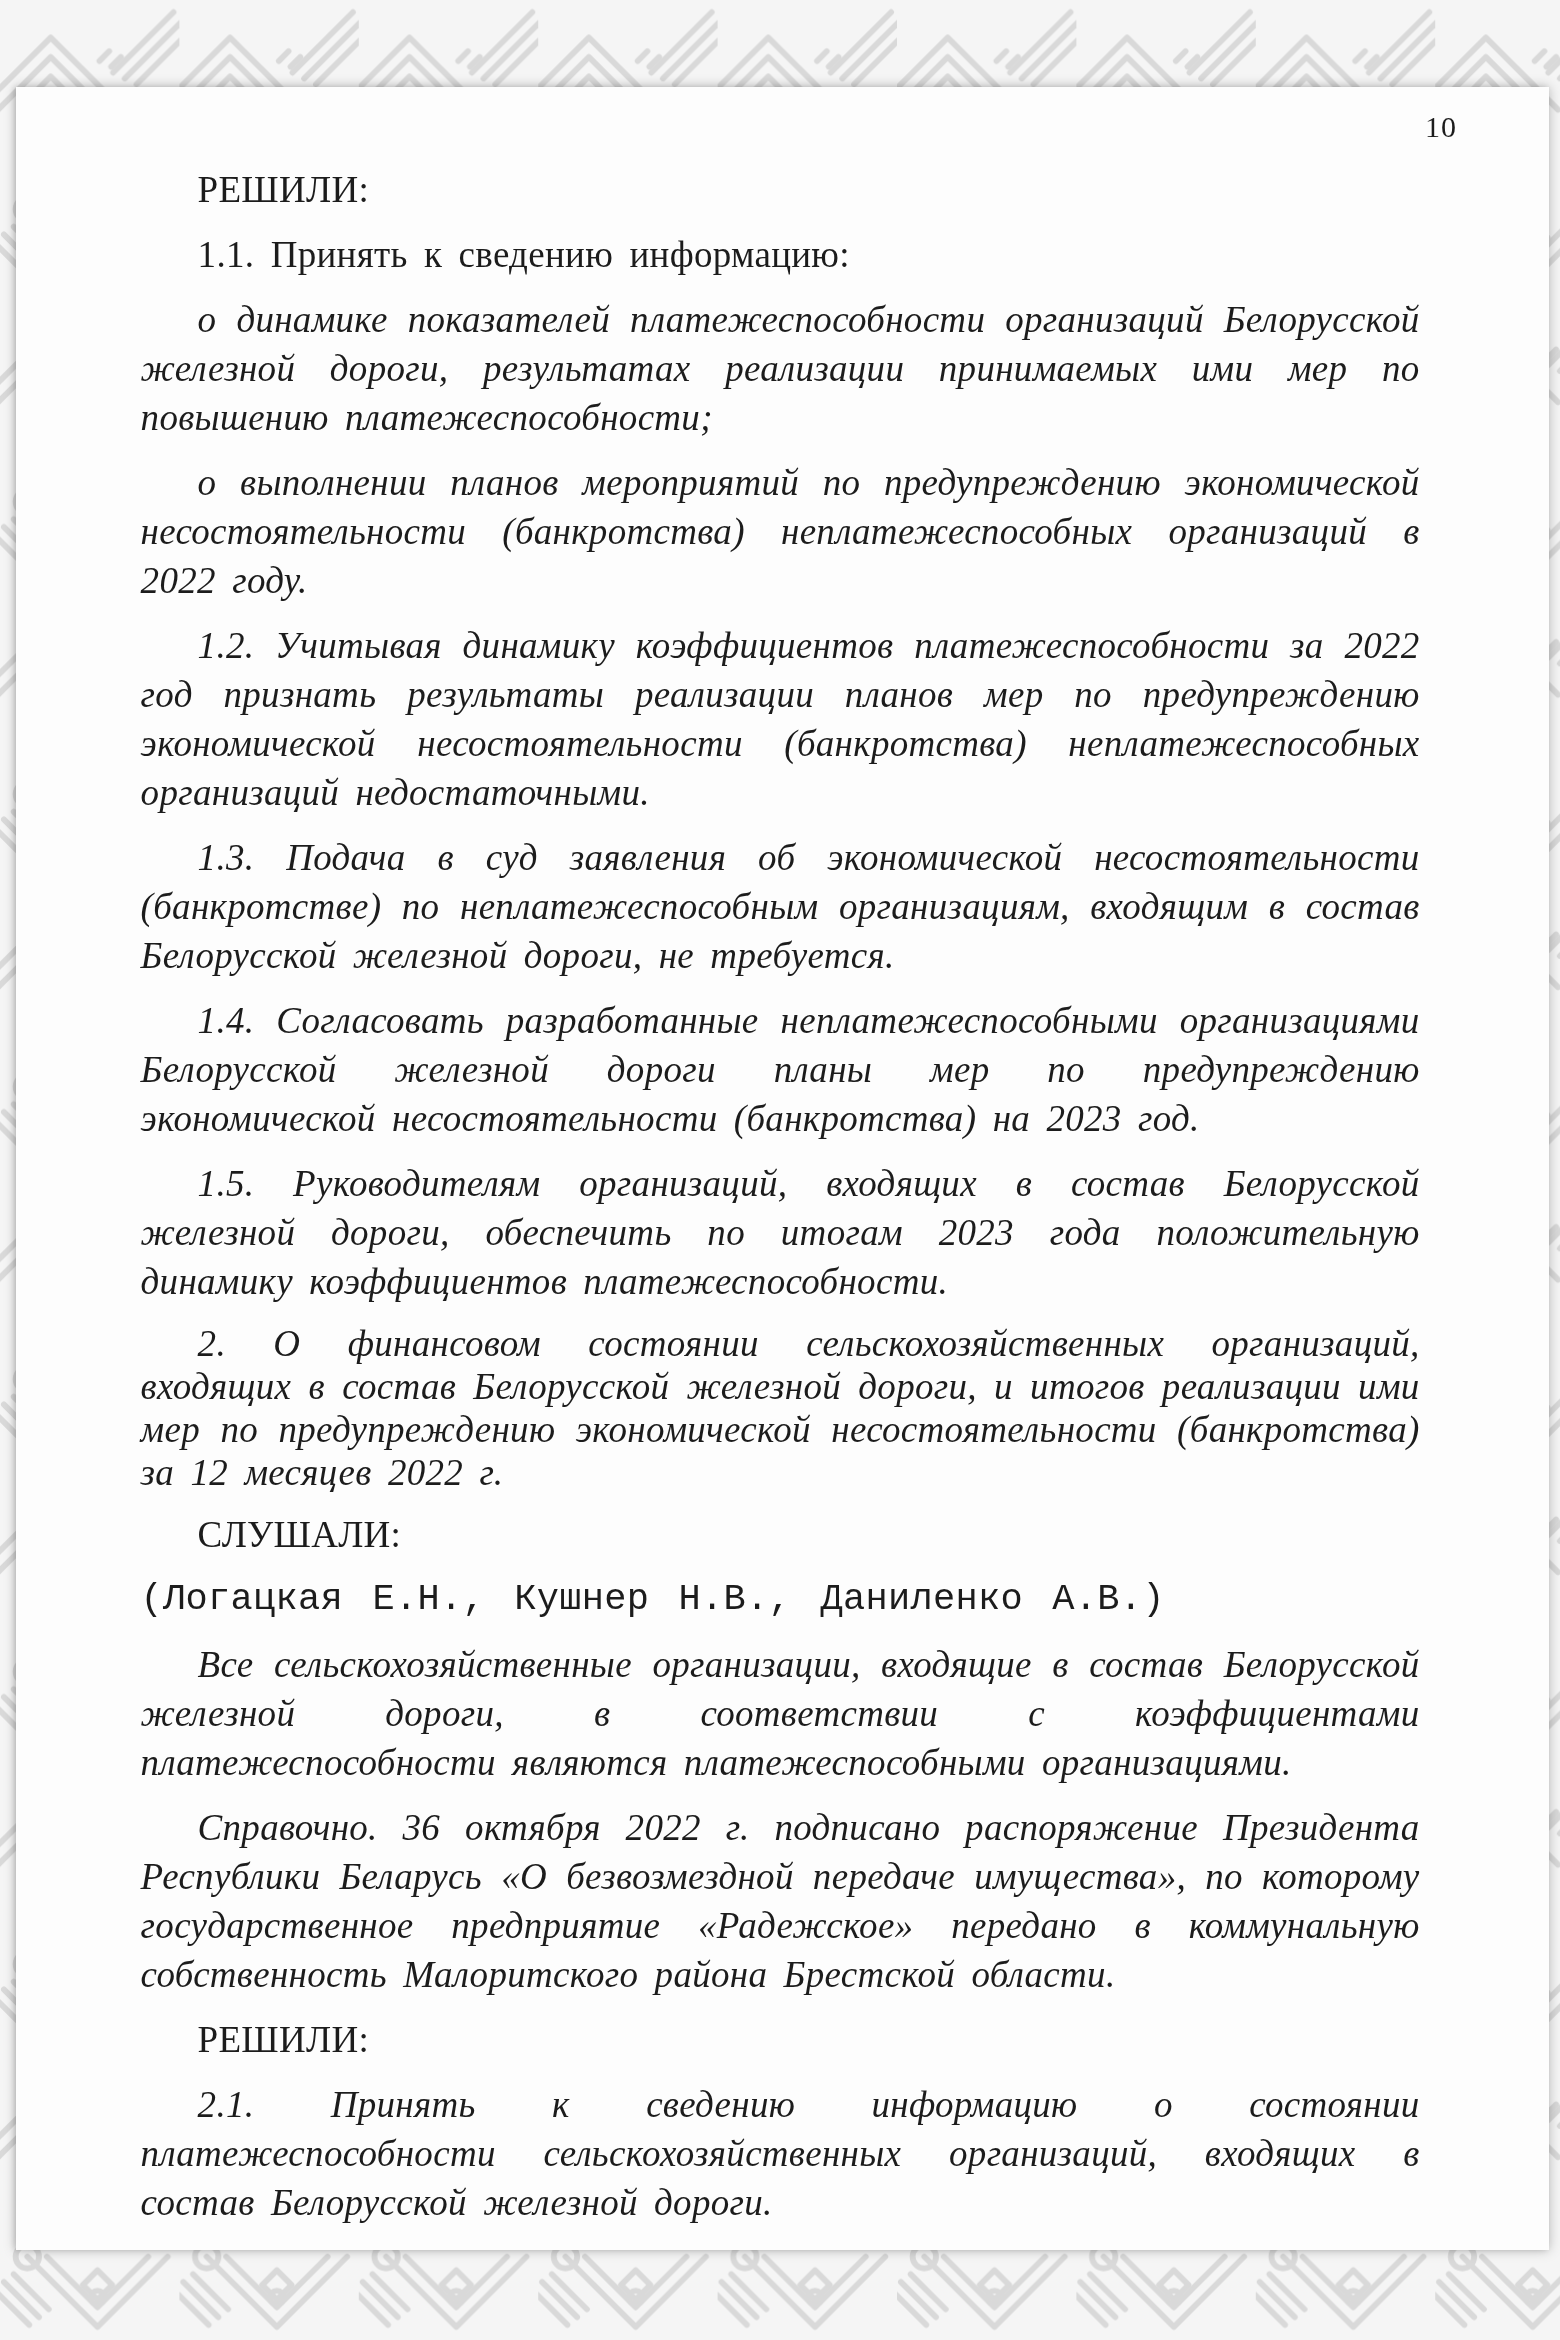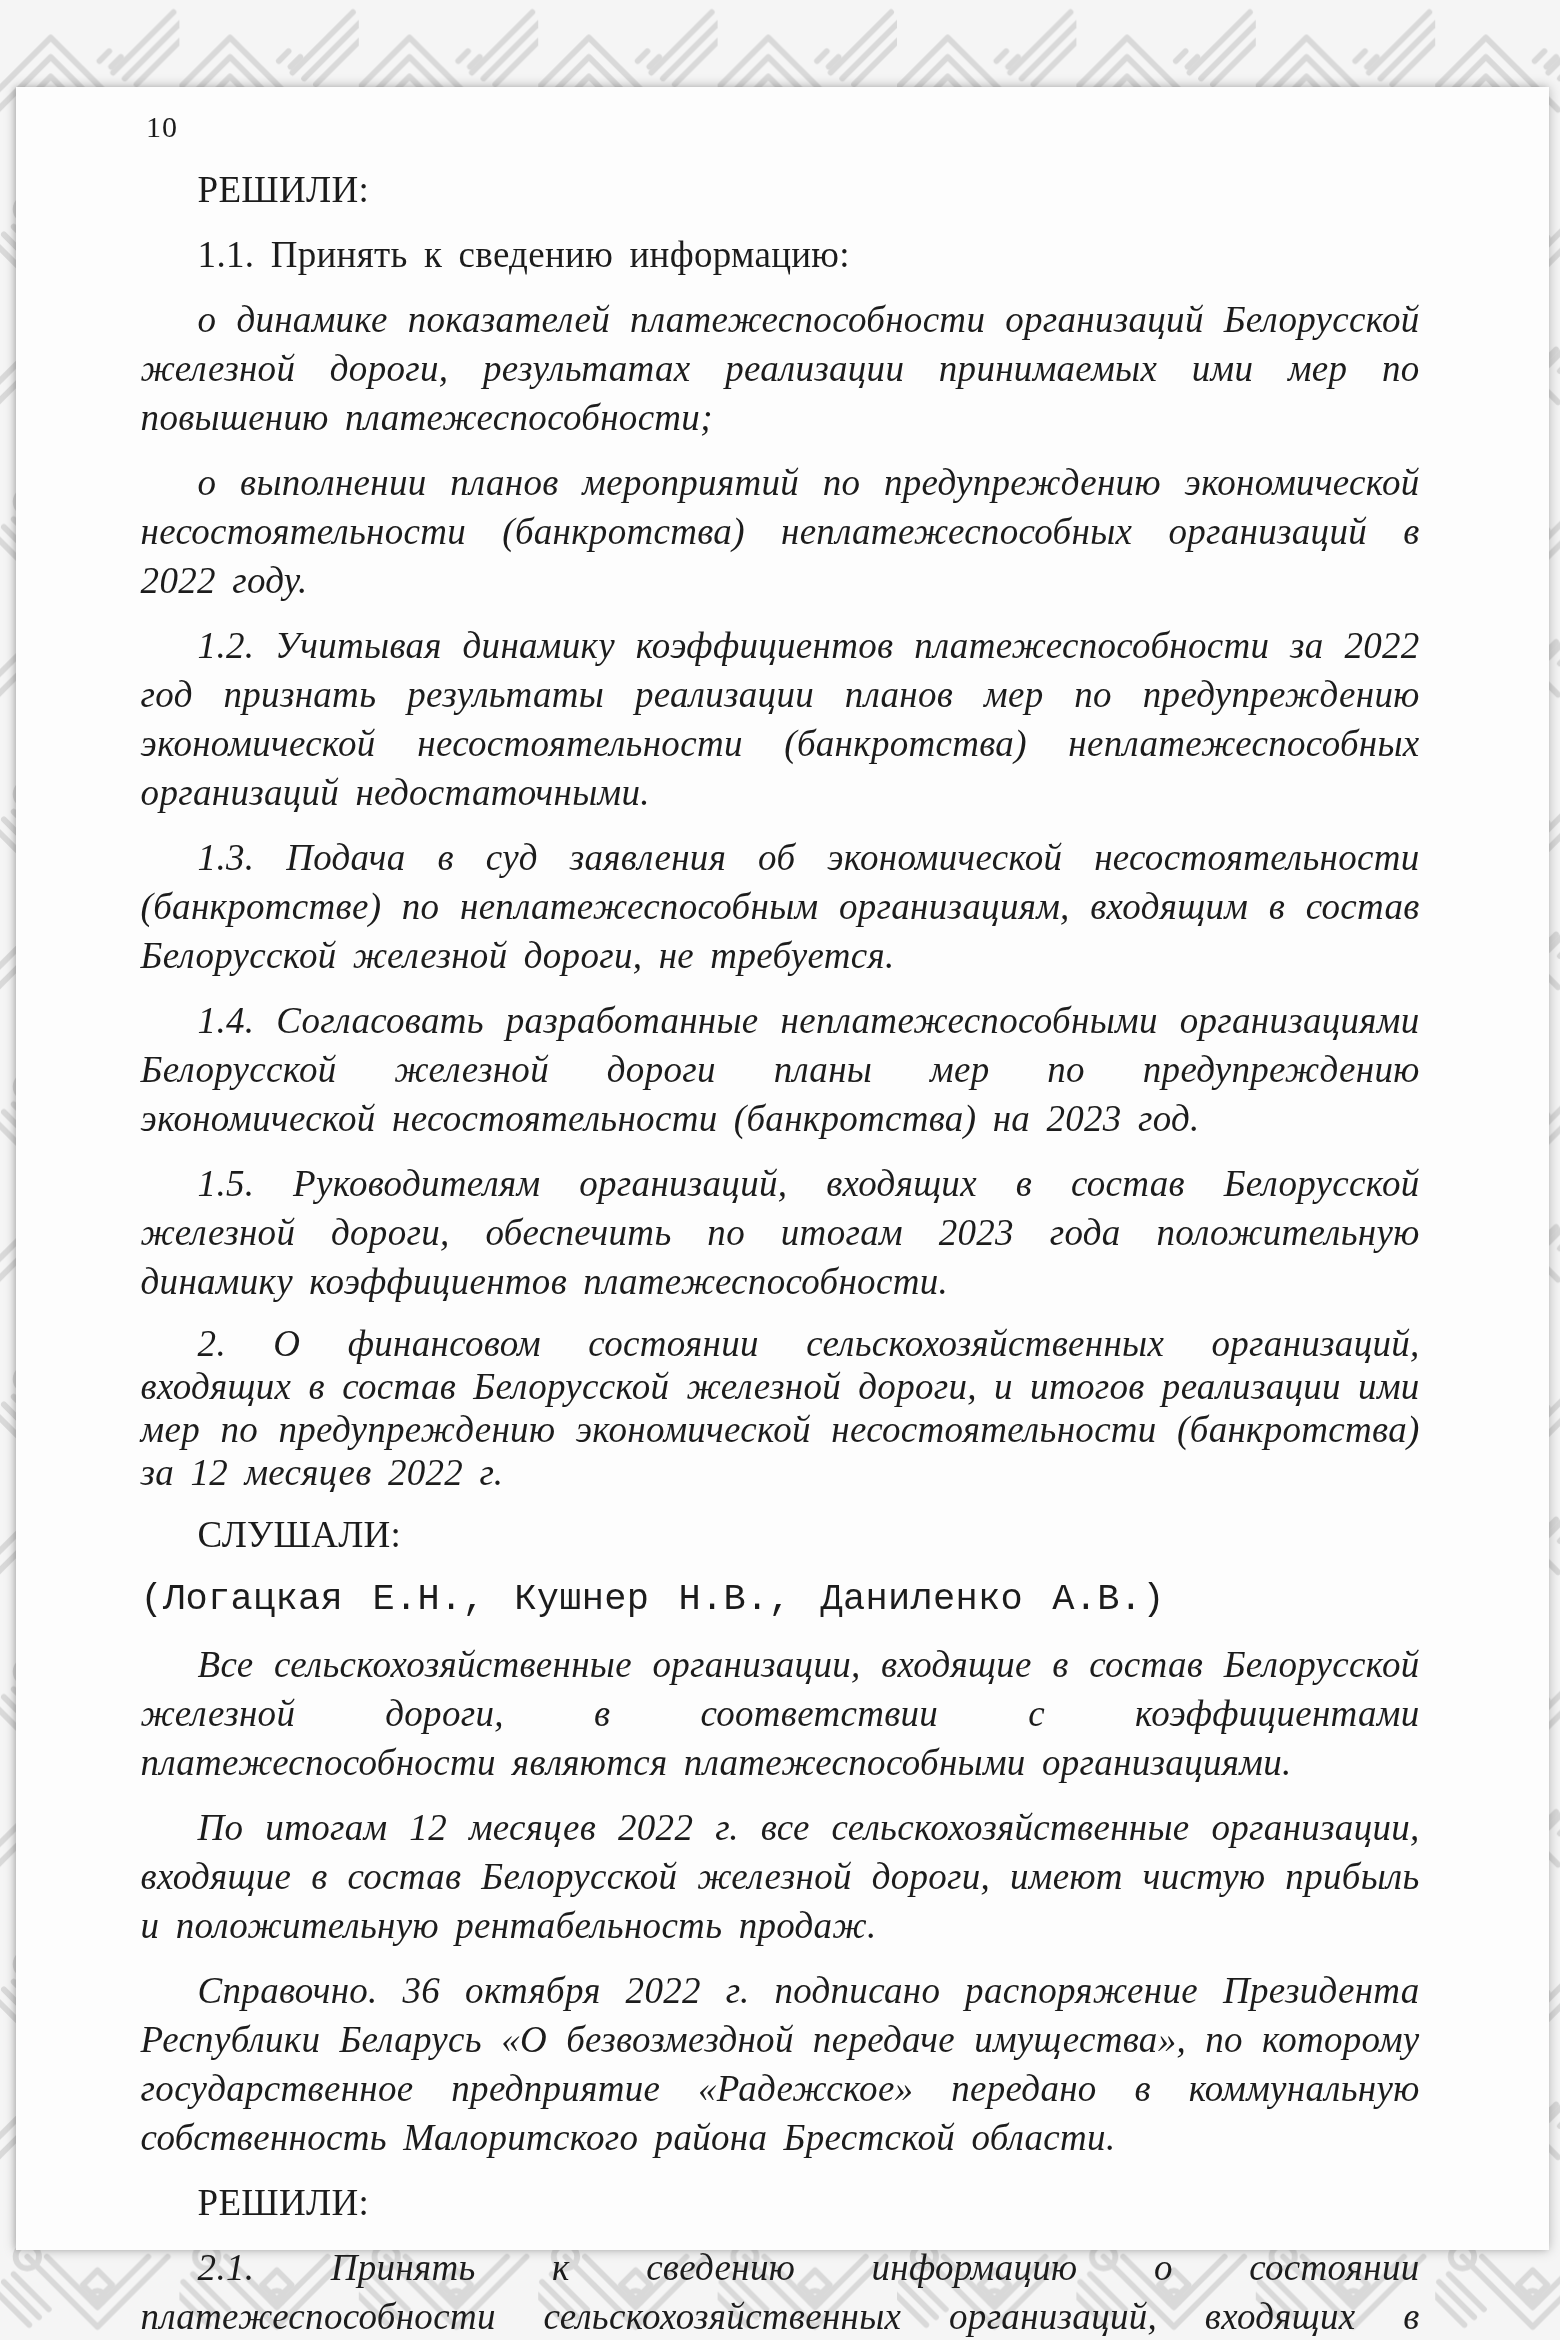--- a/index.html
+++ b/index.html
@@ -28,7 +28,7 @@
     color:var(--ink);
   }
   .pageno{
-    text-align:left;
+    text-align:right;
     font-size:30px;
     line-height:33px;
     margin:0 0 21.5px 0;

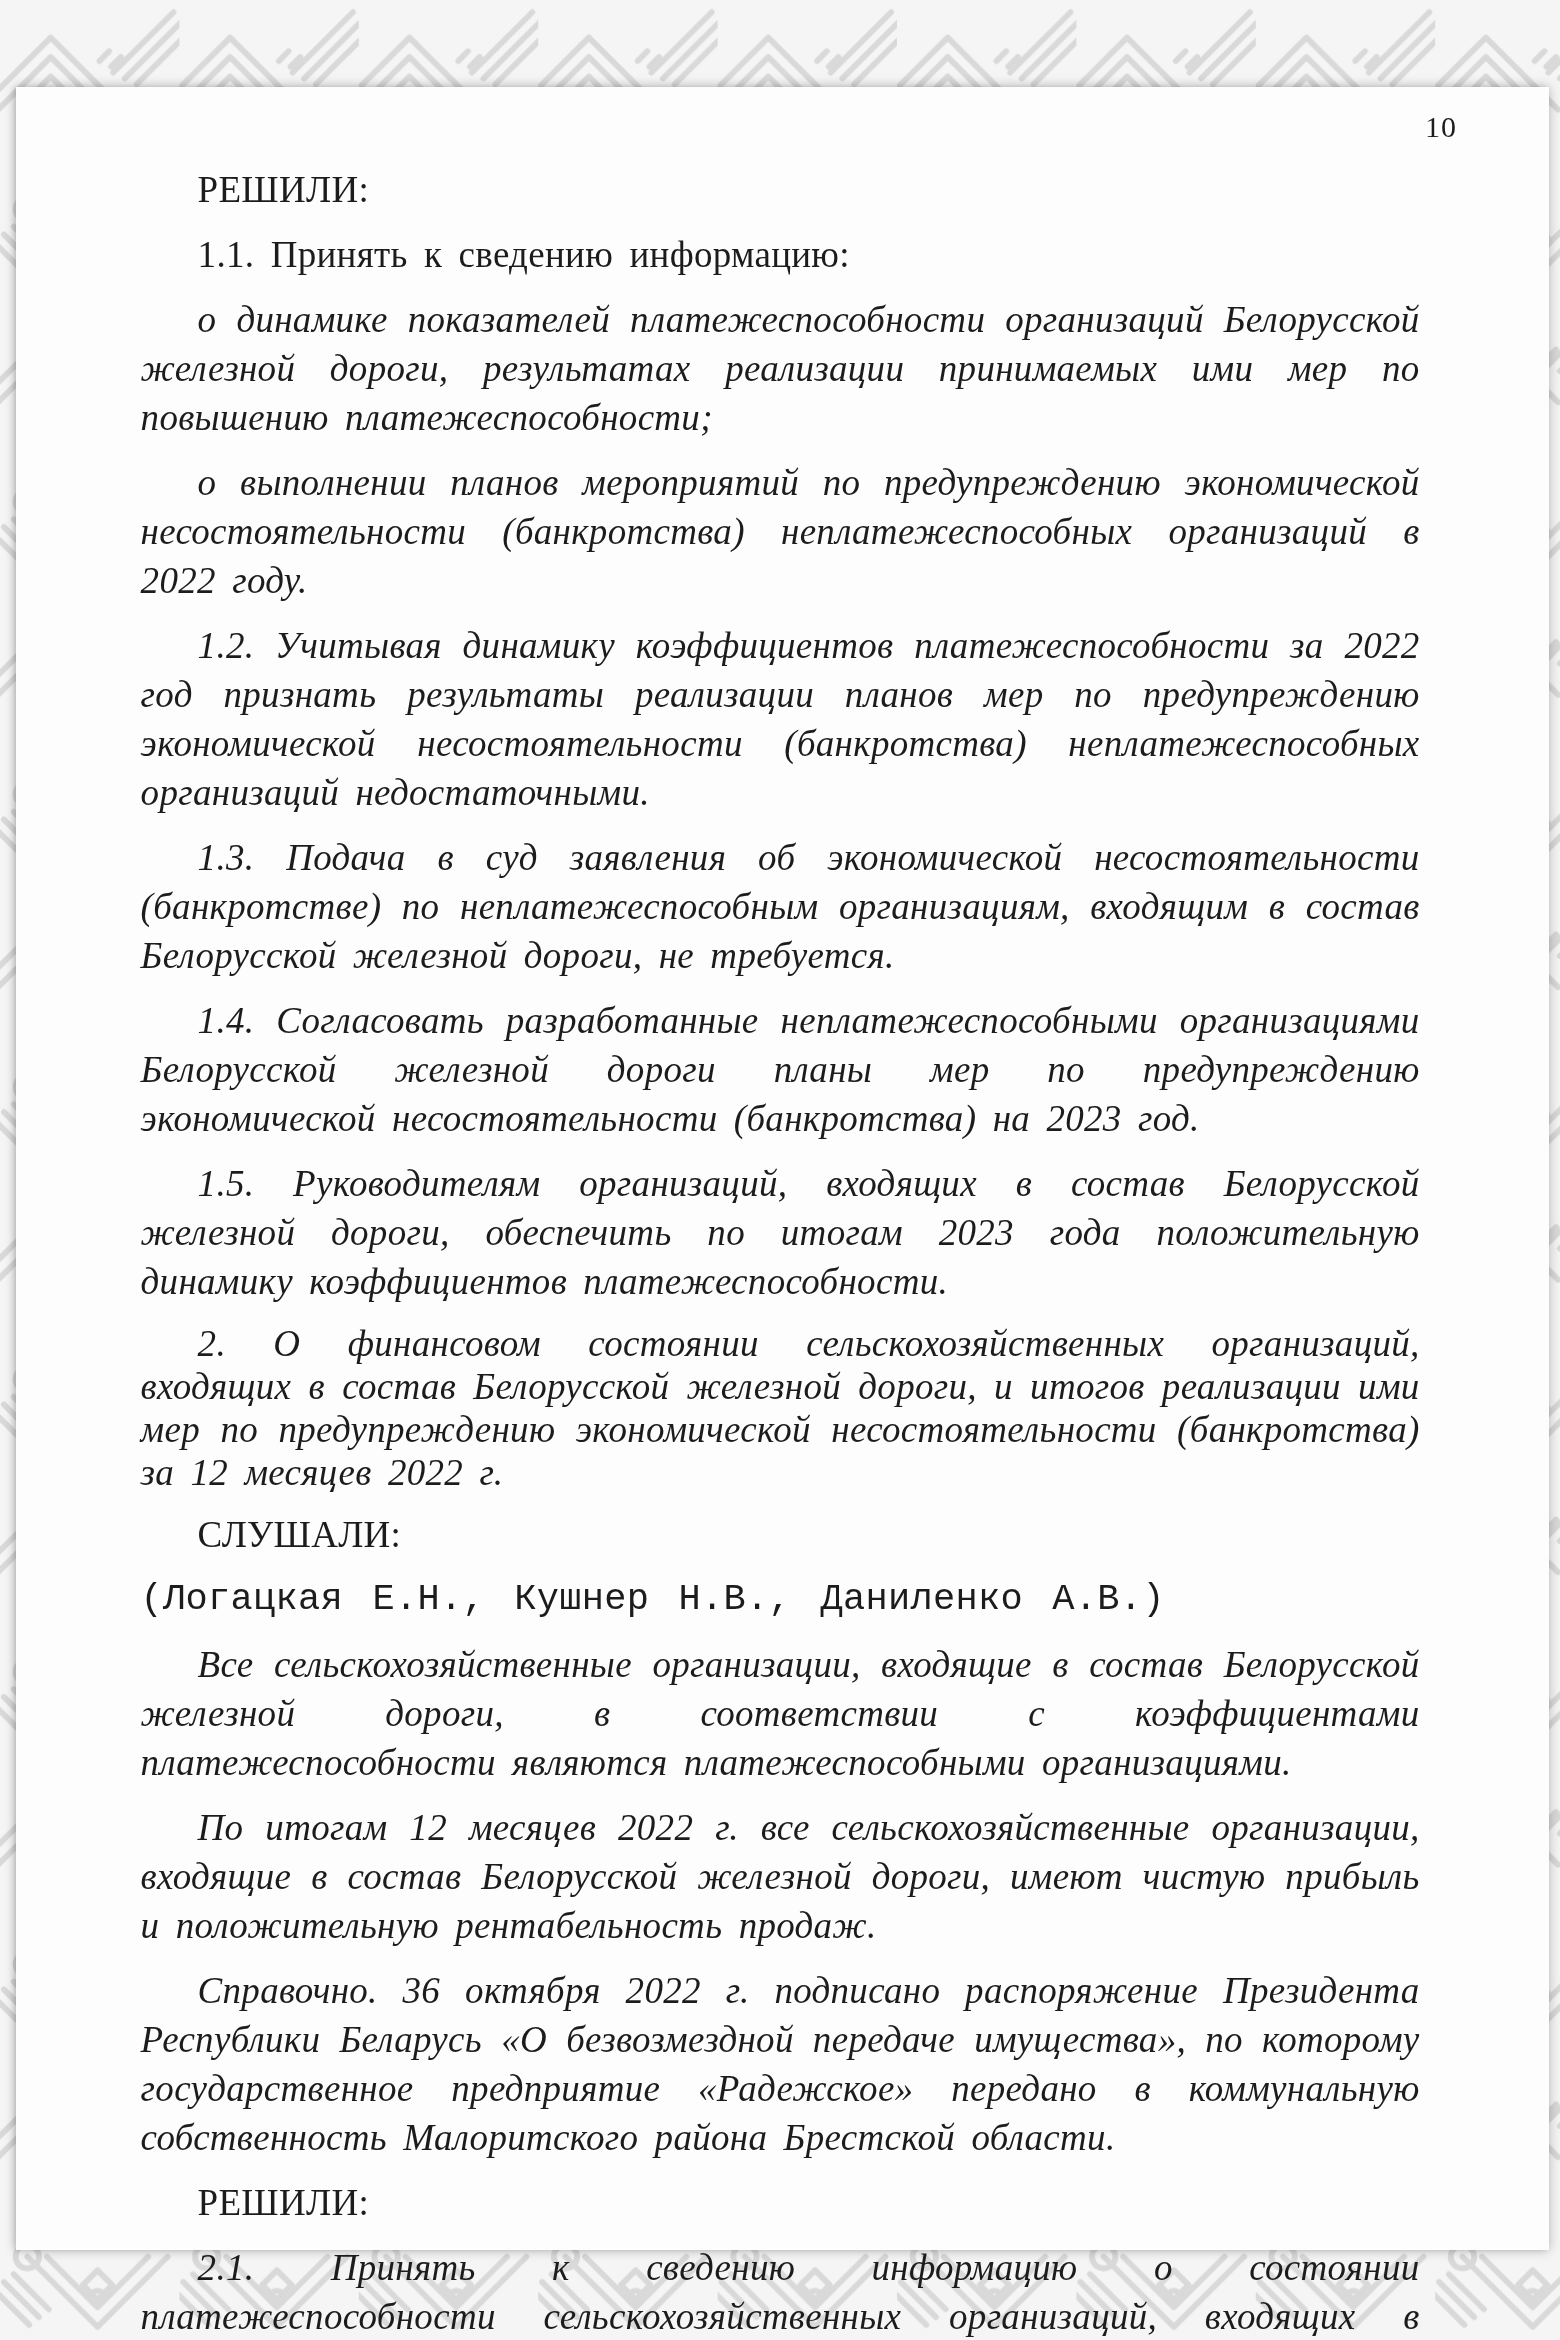--- a/index.html
+++ b/index.html
@@ -114,7 +114,6 @@
 
     <p class="para j">Все сельскохозяйственные организации, входящие в состав Белорусской железной дороги, в соответствии с коэффициентами платежеспособности являются платежеспособными организациями.</p>
 
-    <p class="para j">По итогам 12 месяцев 2022 г. все сельскохозяйственные организации, входящие в состав Белорусской железной дороги, имеют чистую прибыль и положительную рентабельность продаж.</p>
 
     <p class="para j it">Справочно. 36 октября 2022 г. подписано распоряжение Президента Республики Беларусь «О безвозмездной передаче имущества», по которому государственное предприятие «Радежское» передано в коммунальную собственность Малоритского района Брестской области.</p>
 

